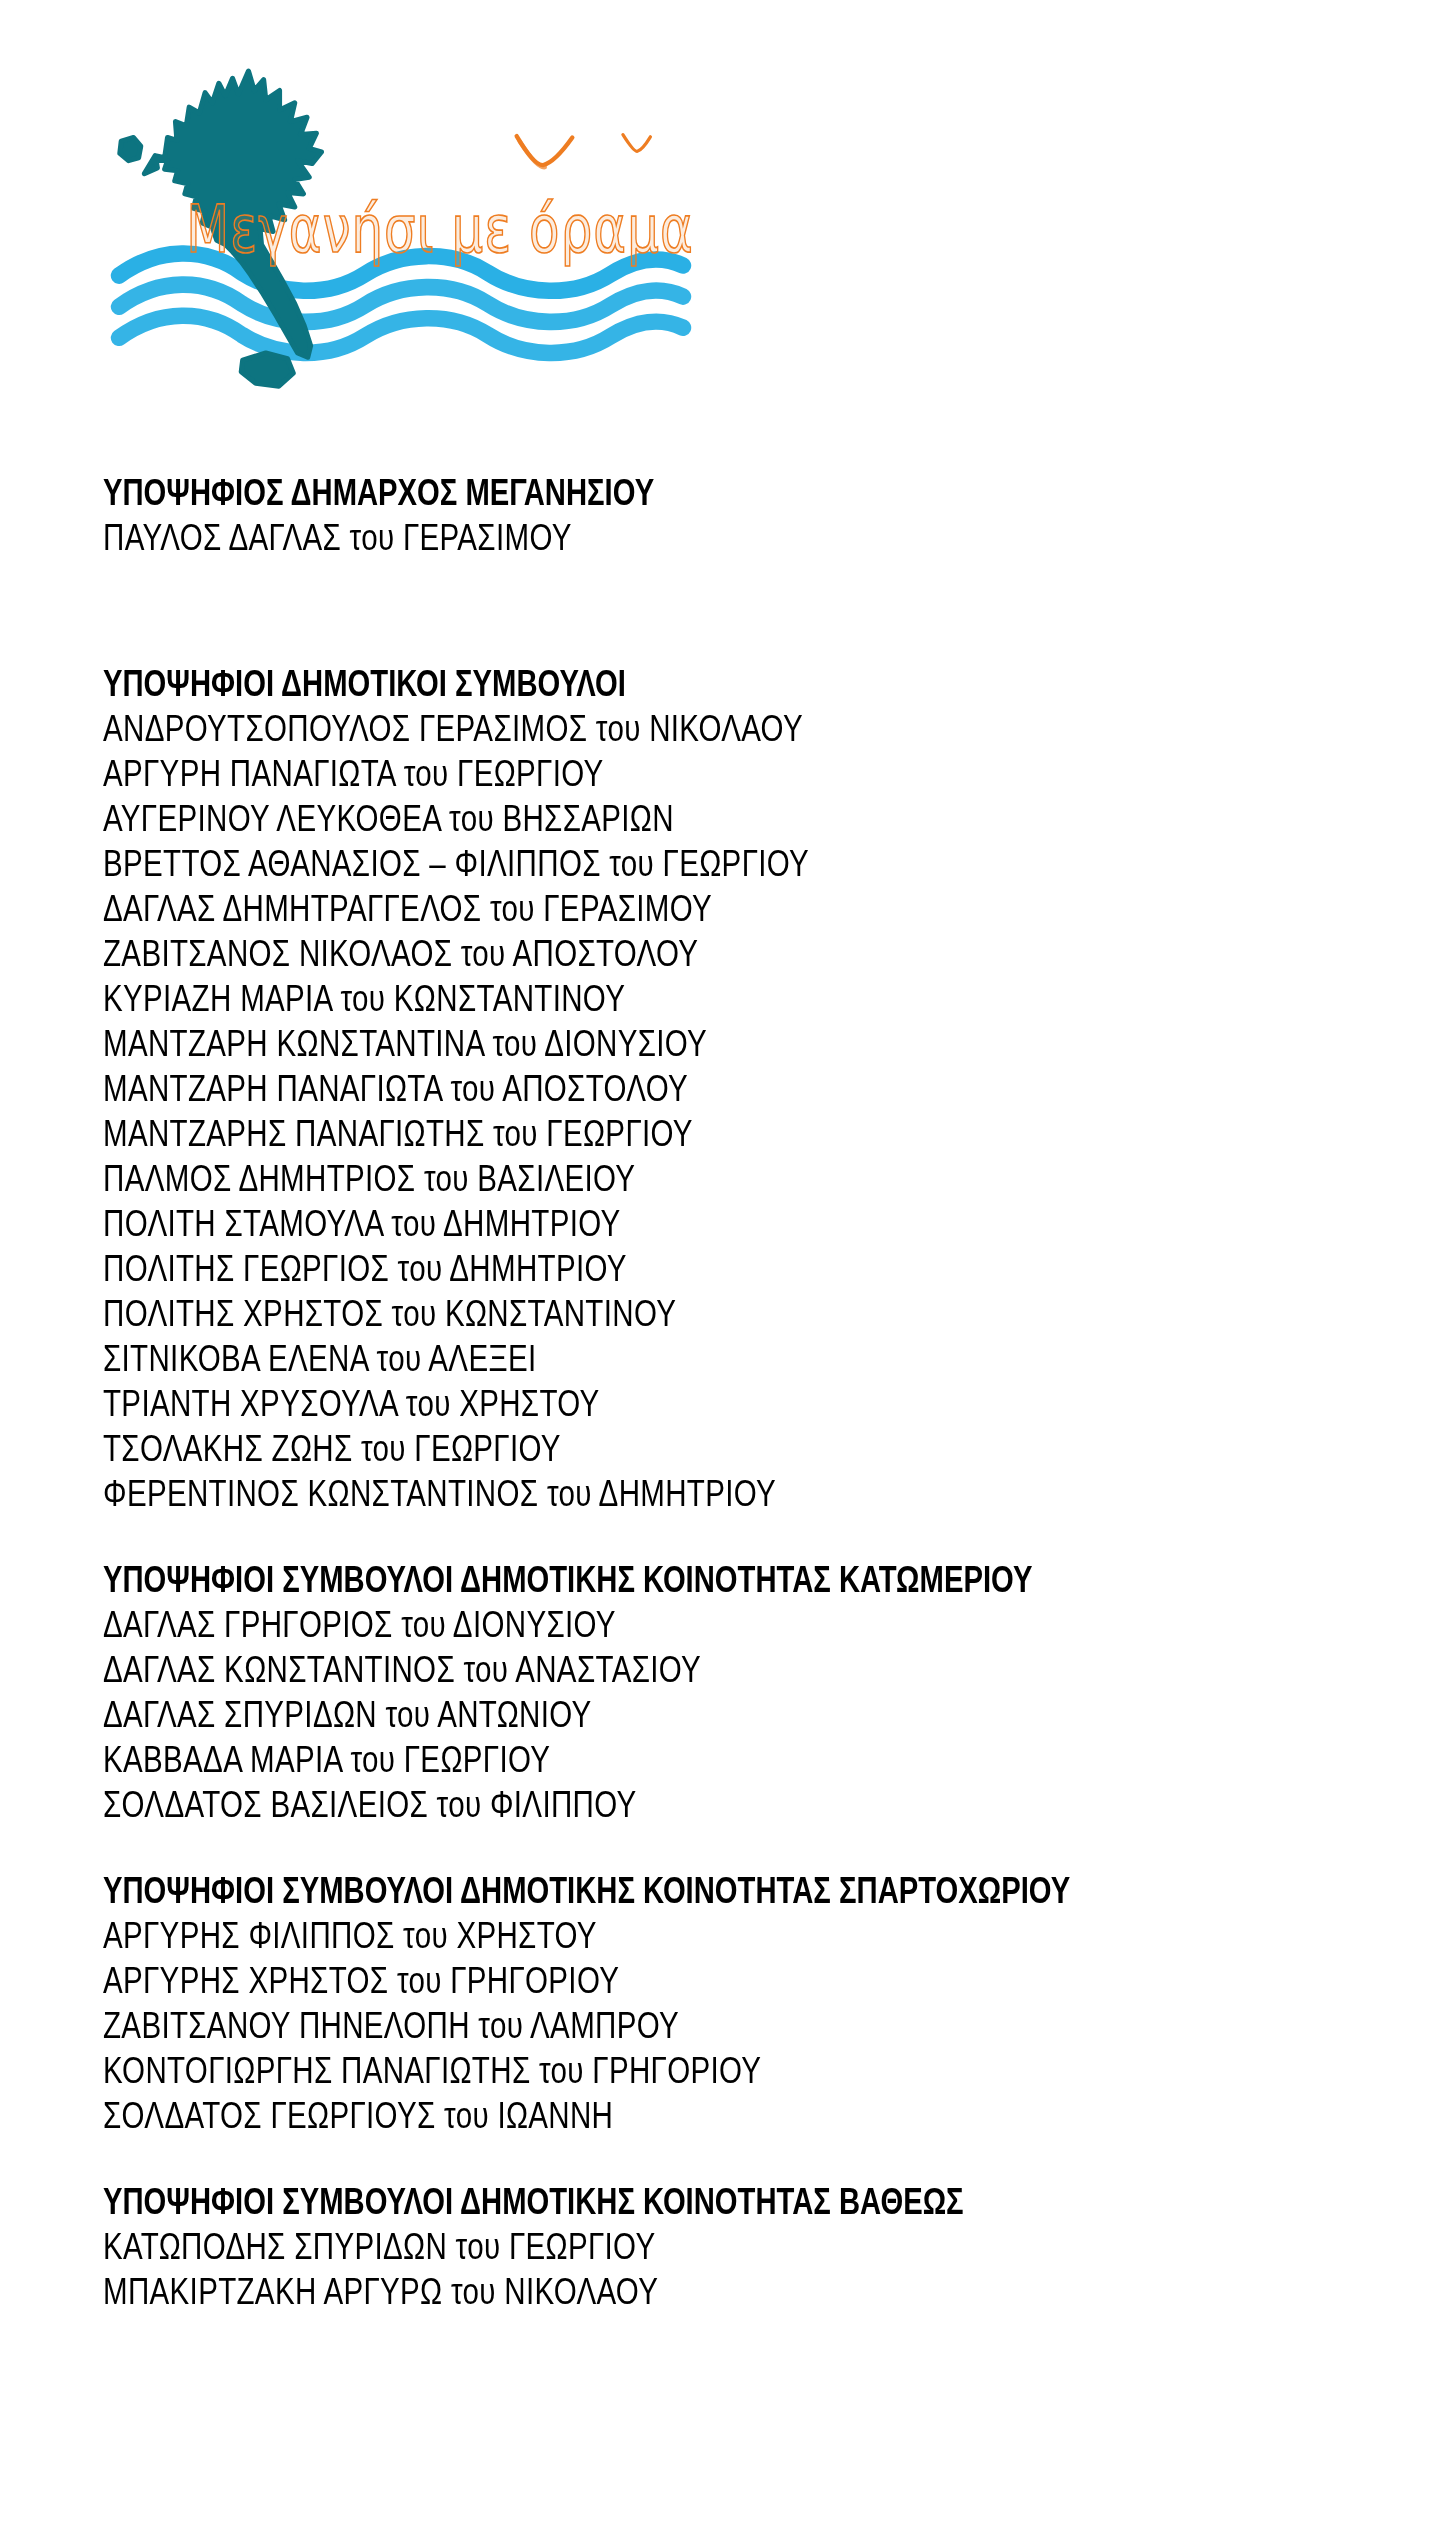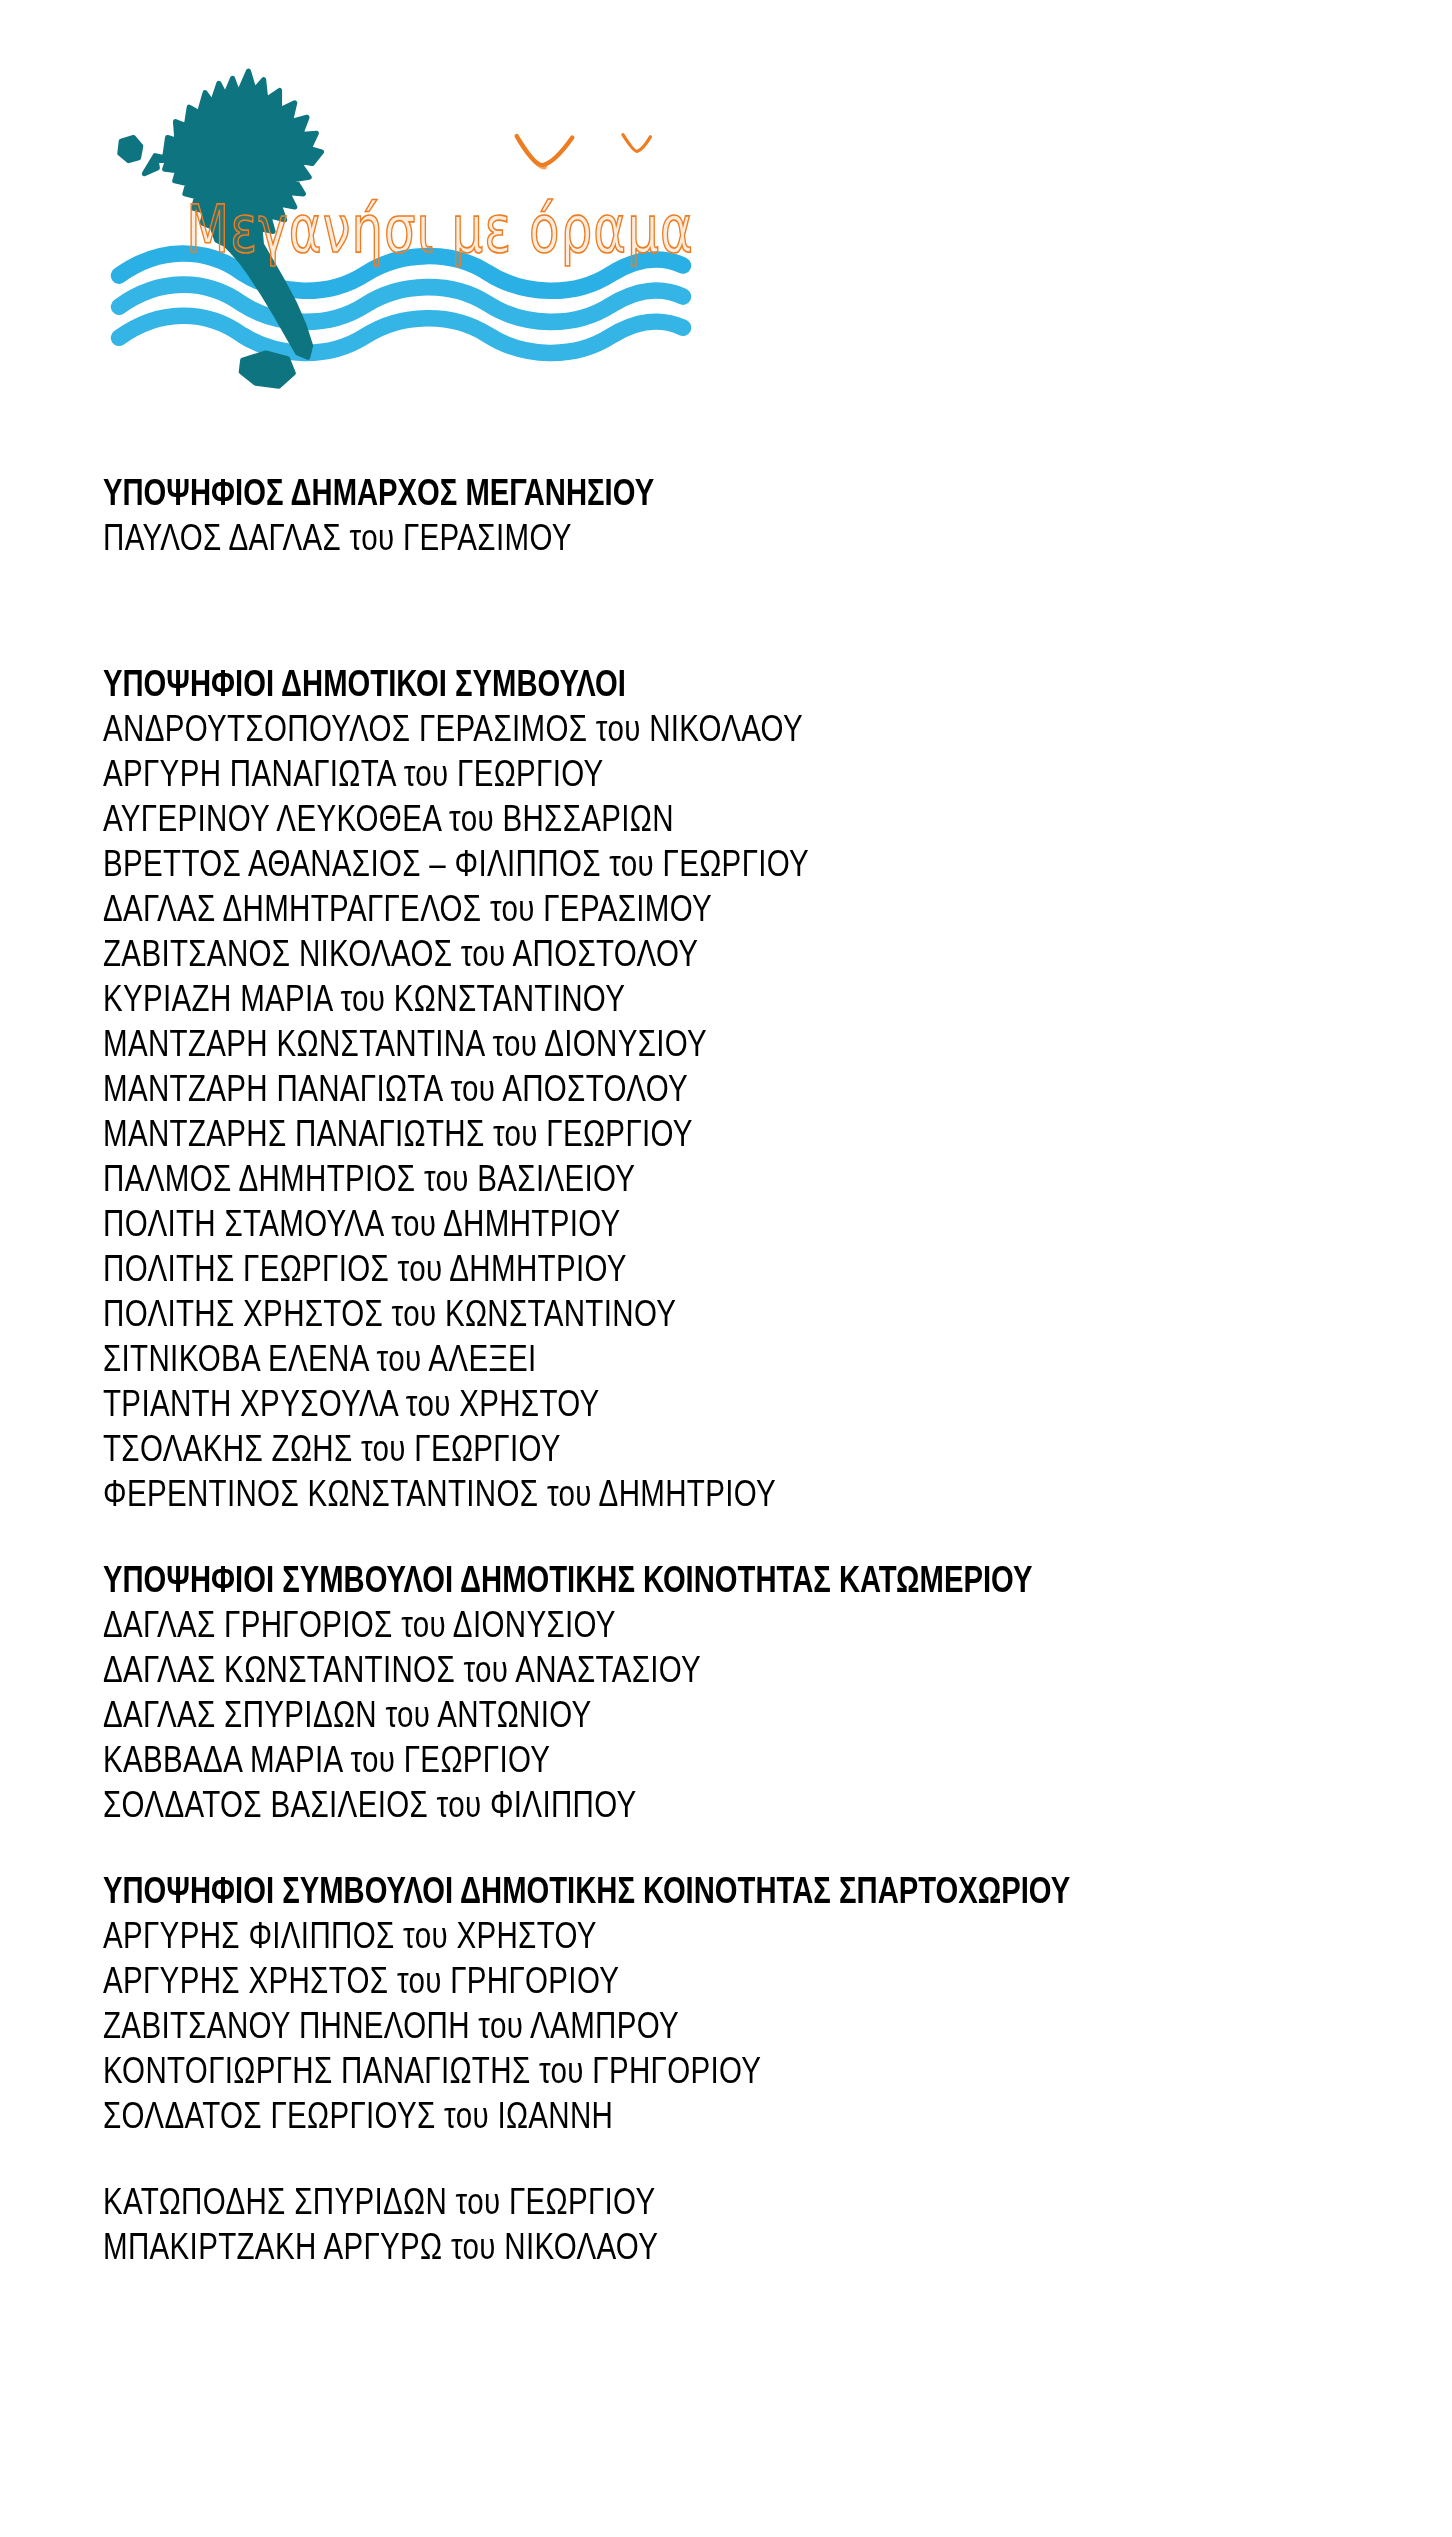--- a/index.html
+++ b/index.html
@@ -202,6 +202,9 @@
         </div>
       </section>
       <section>
+        <div class="line heading">
+          <span class="tx">ΥΠΟΨΗΦΙΟΙ ΣΥΜΒΟΥΛΟΙ ΔΗΜΟΤΙΚΗΣ ΚΟΙΝΟΤΗΤΑΣ ΒΑΘΕΩΣ</span>
+        </div>
         <div class="line candidate">
           <span class="tx">ΚΑΤΩΠΟΔΗΣ ΣΠΥΡΙΔΩΝ του ΓΕΩΡΓΙΟΥ</span>
         </div>

